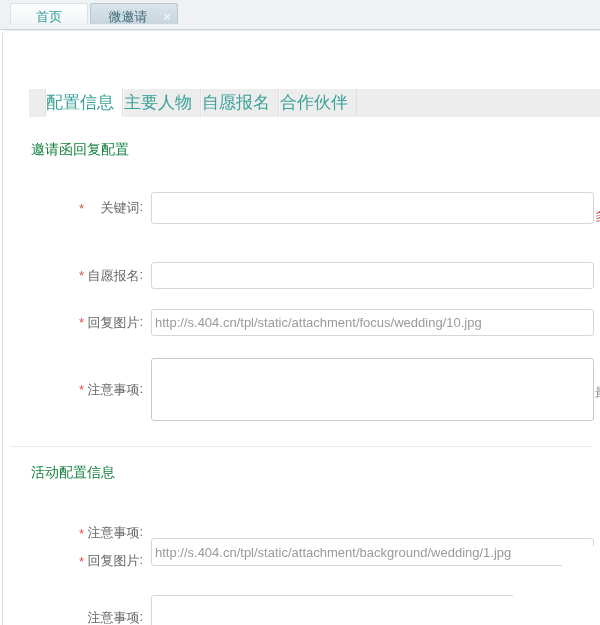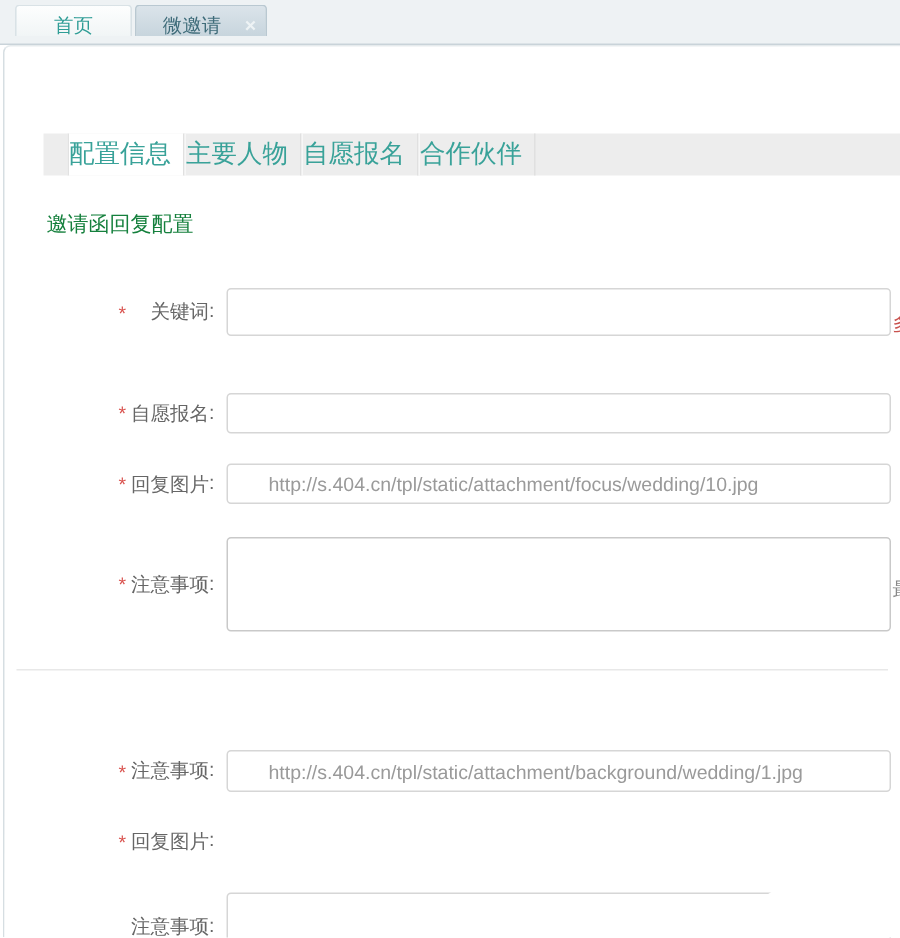--- a/index.html
+++ b/index.html
@@ -49,7 +49,7 @@
   .fcolon { color:#666; }
   .tinput, .tarea { margin-left:8px; width:443px; border:1px solid #d6d6d6;
     border-radius:3px; background:#fff; color:#9a9a9a; font-size:13px;
-    padding:0 27px; outline:none;
+    padding:0 3px; outline:none;
     font-family:"Liberation Sans","DejaVu Sans",sans-serif; }
   .tarea { padding-top:4px; resize:none; border-color:#c9c9c9; }
   .r1 { top:161px; } .r1 .tinput { height:32px; }

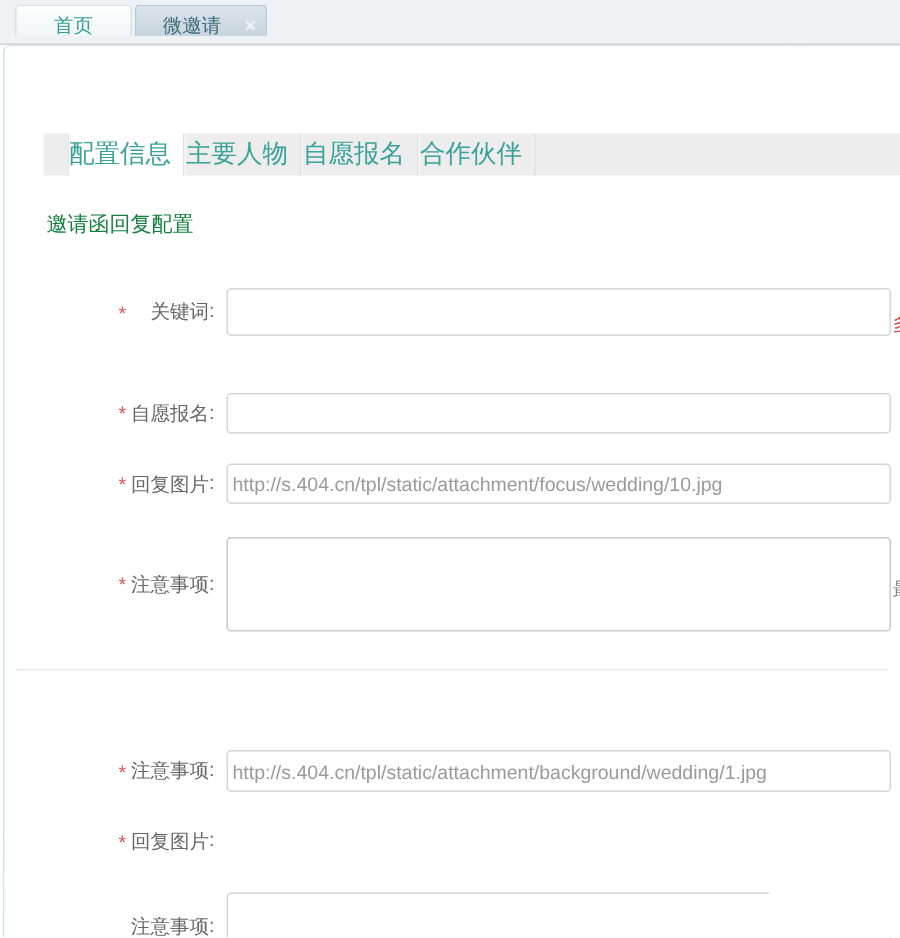--- a/index.html
+++ b/index.html
@@ -136,6 +136,7 @@
 
   <div class="divider"></div>
 
+  <div class="sec-title t2">活动配置信息</div>
 
   <div class="row r5">
     <span class="marker">*</span>

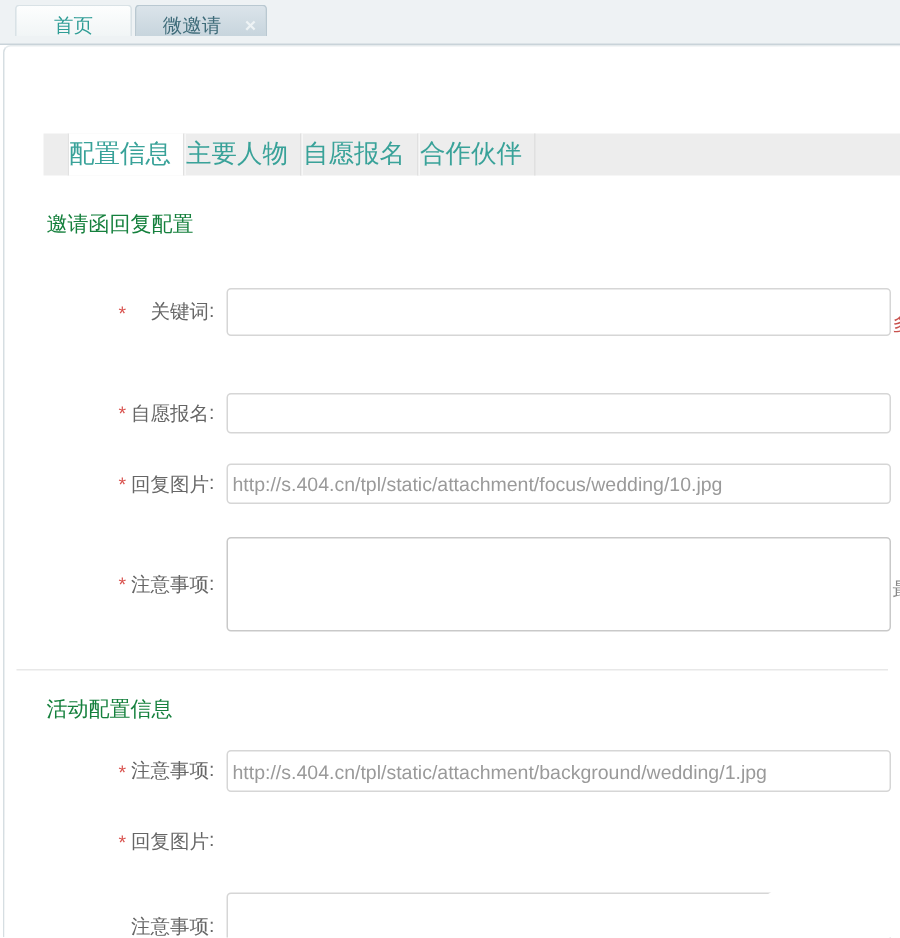--- a/index.html
+++ b/index.html
@@ -59,7 +59,7 @@
   .r4 { top:327px; } .r4 .tarea { height:63px; }
   .divider { position:absolute; top:415px; left:8px; right:8px;
     border-top:1px solid #e8e8e8; }
-  .r5 { top:469px; } .r5 .tinput { height:28px; }
+  .r5 { top:469px; } .r5 .tinput { height:28px;margin-top:38px; }
   .r6 { top:521px; } .r6 .tinput { height:28px; }
   .r7 { top:564px; } .r7 .tinput { height:46px; }
 

